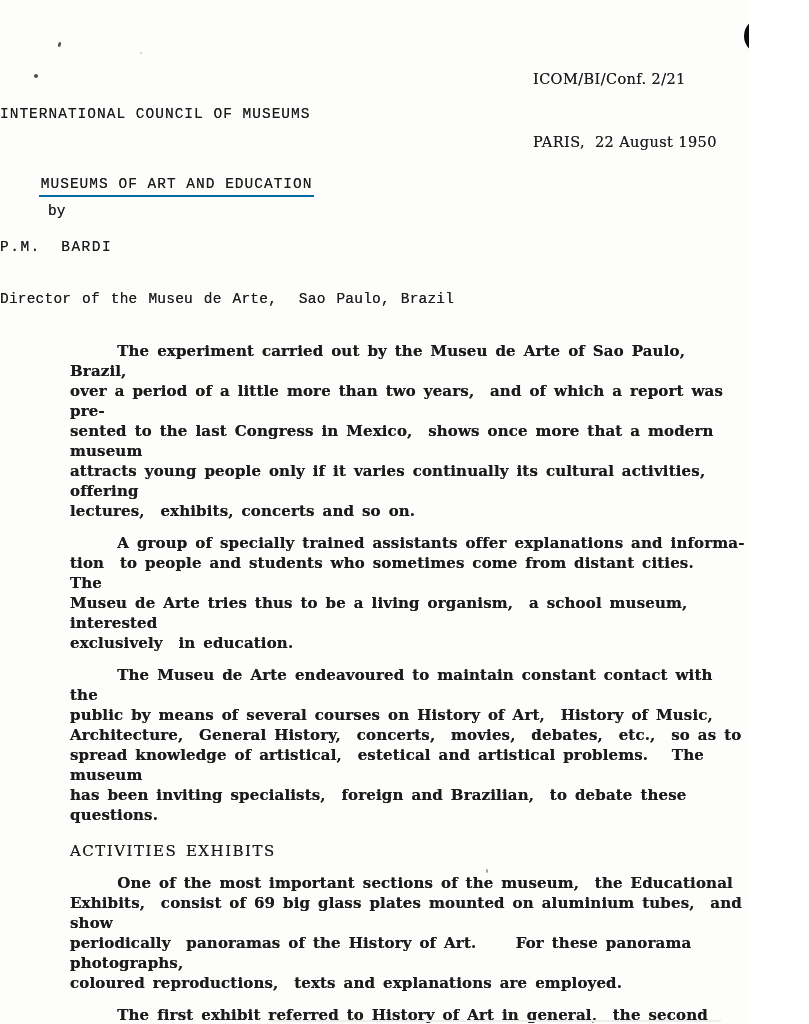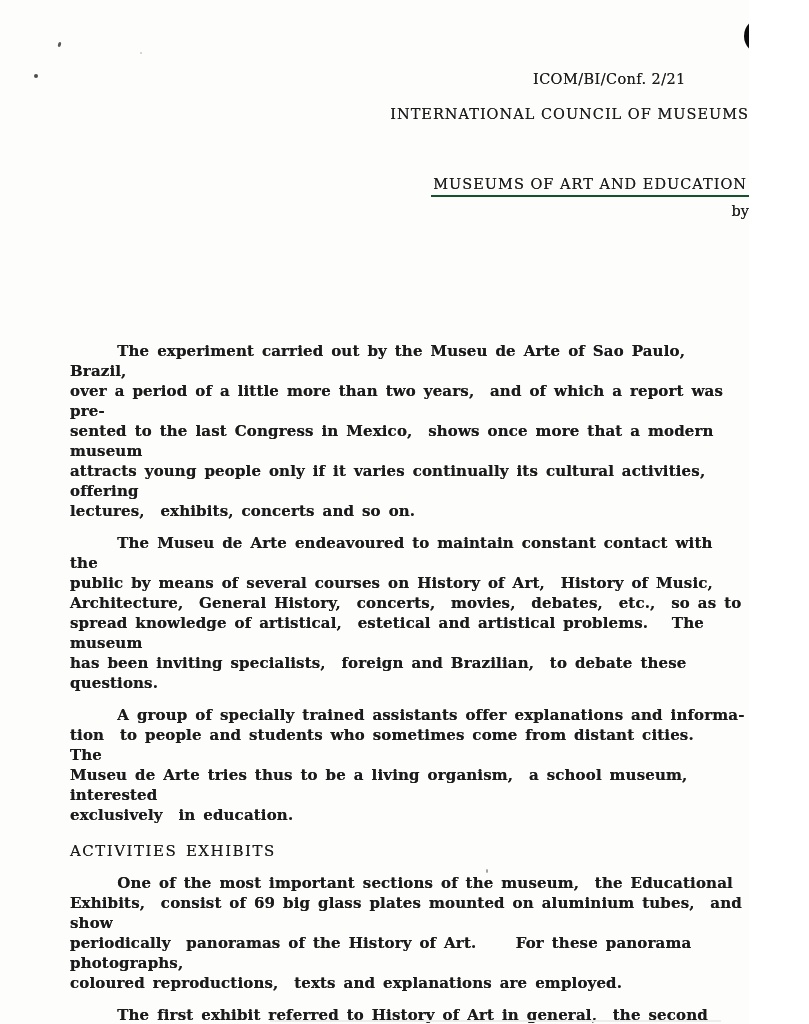--- a/index.html
+++ b/index.html
@@ -45,8 +45,9 @@
     position: absolute;
     left: 0;
     width: 100%;
-    text-align: right;
+    text-align: left;
     white-space: pre-wrap;
+    font-family: Liberation Mono, monospace;
   }
   .org-name       { top: 106px; font-size: 14.5px; letter-spacing: 1px; }
   .title-row      { top: 160px; font-size: 14.5px; letter-spacing: 1px; }

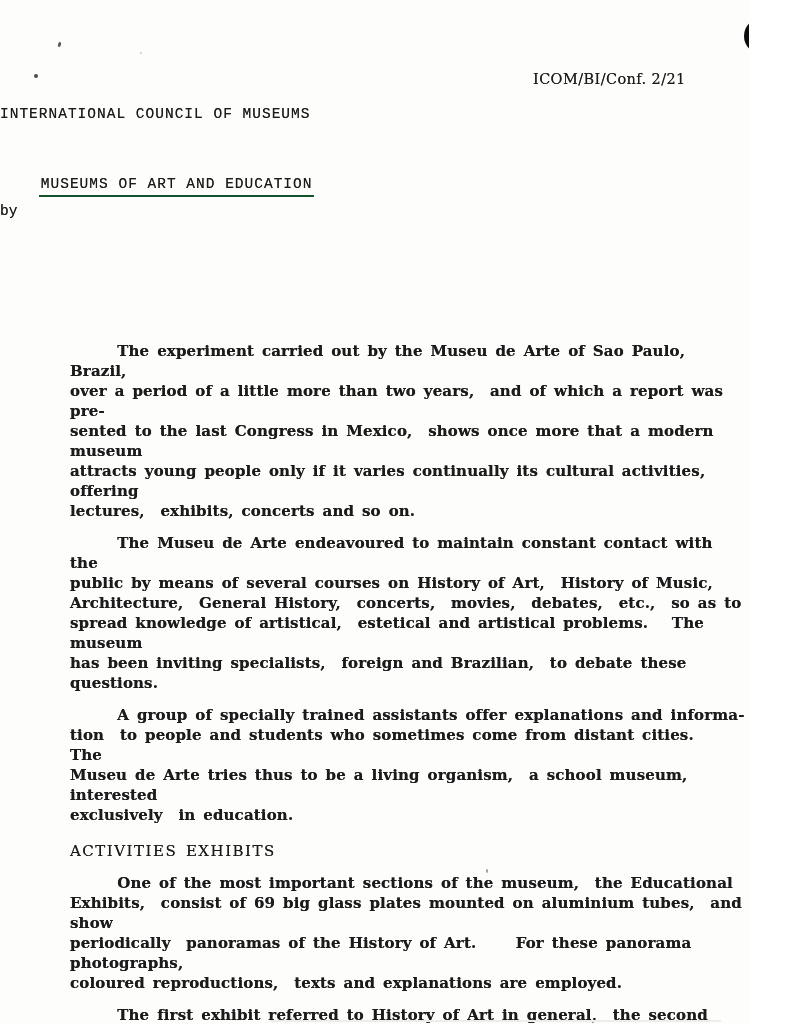--- a/index.html
+++ b/index.html
@@ -112,6 +112,7 @@
 
   <div class="ref-block">
     <div>ICOM/BI/Conf. 2/21</div>
+    <div>PARIS,  22 August 1950</div>
   </div>
 
   <div class="center-line org-name">INTERNATIONAL COUNCIL OF MUSEUMS</div>

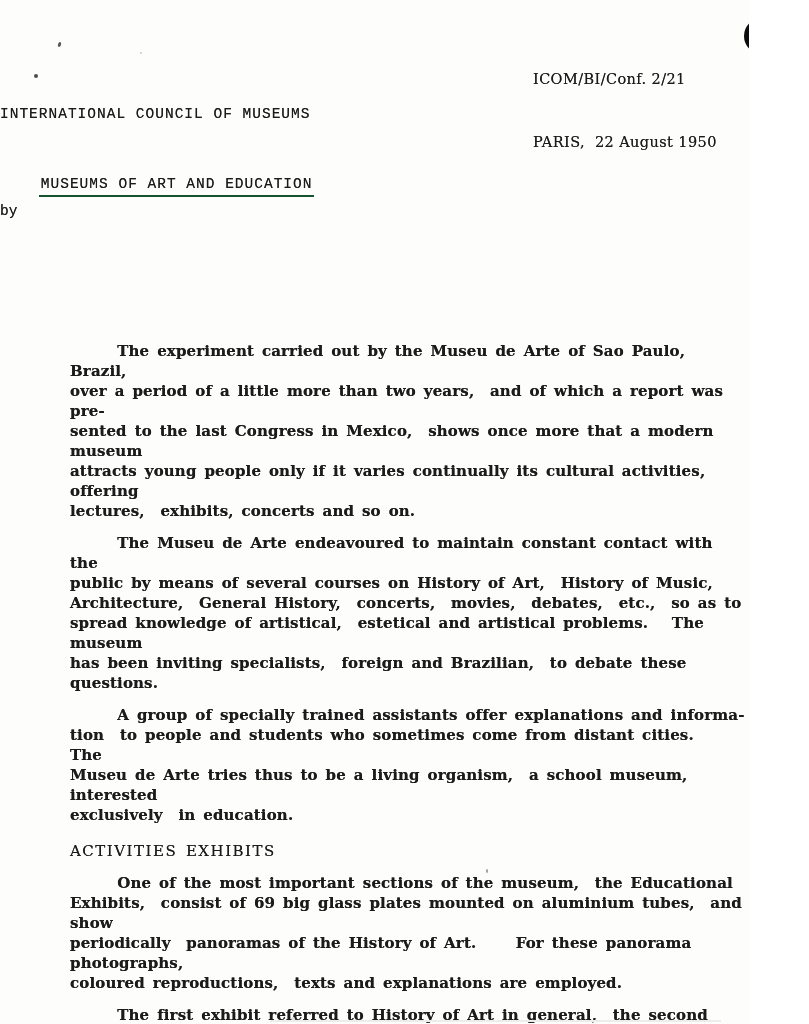--- a/index.html
+++ b/index.html
@@ -53,7 +53,7 @@
   .title-row      { top: 160px; font-size: 14.5px; letter-spacing: 1px; }
   .title-row .doc-title {
     display: inline-block;
-    border-bottom: 2px solid #14532d;
+    border-bottom: 2px solid #0369a1;
     padding: 0 2px 3px 2px;
   }
   .byline-row     { top: 203px; font-size: 14.5px; }

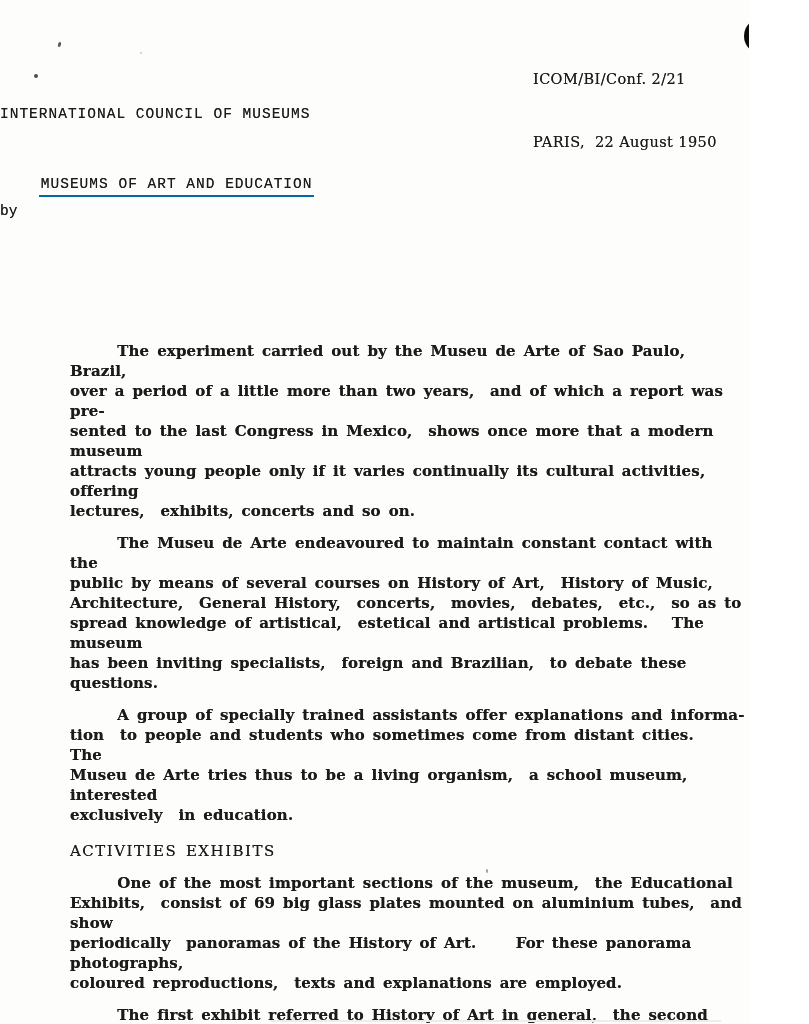--- a/index.html
+++ b/index.html
@@ -56,7 +56,7 @@
     border-bottom: 2px solid #0369a1;
     padding: 0 2px 3px 2px;
   }
-  .byline-row     { top: 203px; font-size: 14.5px; }
+  .byline-row     { top: 203px; font-size: 14.5px; padding-left: 48px; }
   .author-row     { top: 239px; font-size: 14.5px; letter-spacing: 1.5px; }
   .role-row       { top: 291px; font-size: 14.5px; letter-spacing: 0.2px; word-spacing: 2px; }
 

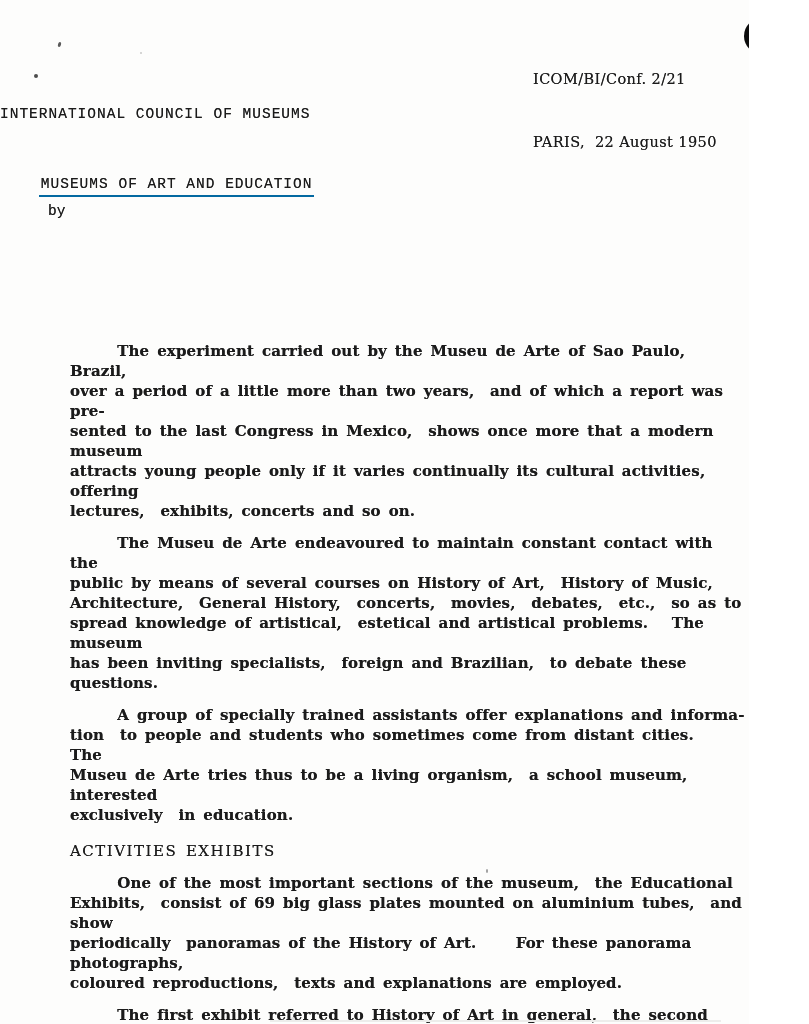--- a/index.html
+++ b/index.html
@@ -123,6 +123,7 @@
 
   <div class="center-line byline-row">by</div>
 
+  <div class="center-line author-row">P.M.  BARDI</div>
 
 
   <div class="body-text">

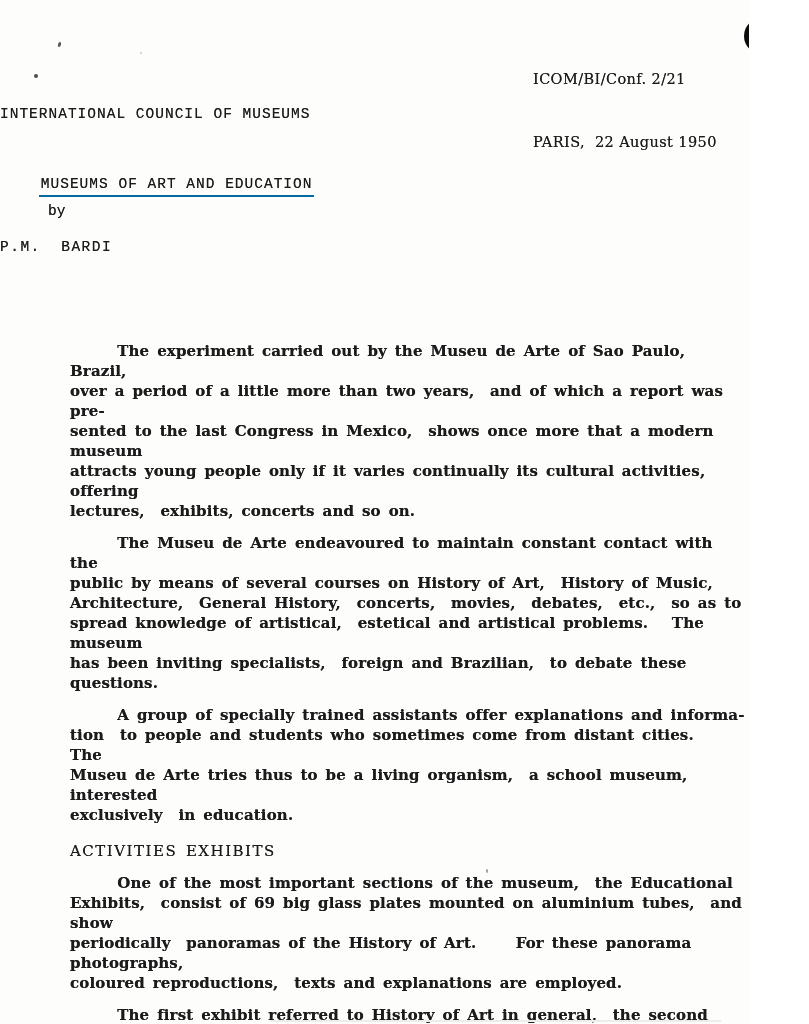--- a/index.html
+++ b/index.html
@@ -125,6 +125,7 @@
 
   <div class="center-line author-row">P.M.  BARDI</div>
 
+  <div class="center-line role-row">Director of the Museu de Arte,  Sao Paulo, Brazil</div>
 
   <div class="body-text">
 

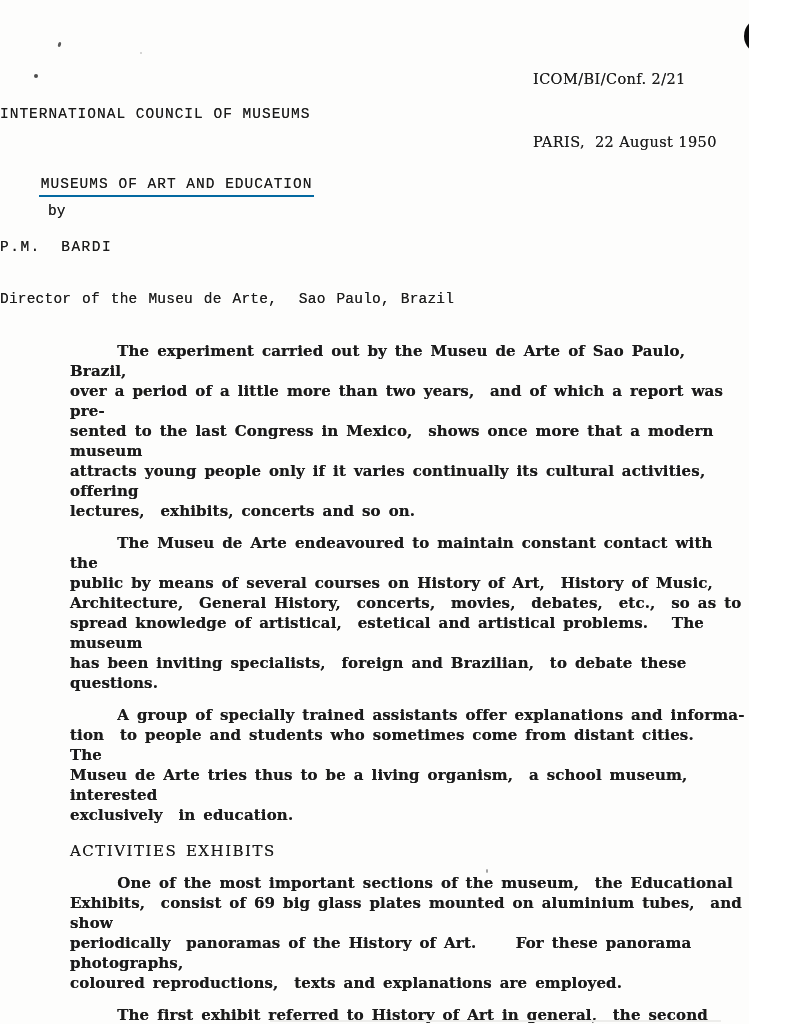--- a/index.html
+++ b/index.html
@@ -136,16 +136,16 @@
 lectures,  exhibits, concerts and so on.</p>
 
 
+    <p>      A group of specially trained assistants offer explanations and informa-
+tion  to people and students who sometimes come from distant cities.     The
+Museu de Arte tries thus to be a living organism,  a school museum,  interested
+exclusively  in education.</p>
+
     <p>      The Museu de Arte endeavoured to maintain constant contact with the
 public by means of several courses on History of Art,  History of Music,
 Architecture,  General History,  concerts,  movies,  debates,  etc.,  so as to
 spread knowledge of artistical,  estetical and artistical problems.   The museum
 has been inviting specialists,  foreign and Brazilian,  to debate these questions.</p>
-
-    <p>      A group of specially trained assistants offer explanations and informa-
-tion  to people and students who sometimes come from distant cities.     The
-Museu de Arte tries thus to be a living organism,  a school museum,  interested
-exclusively  in education.</p>
 
     <h2>ACTIVITIES EXHIBITS</h2>
 

